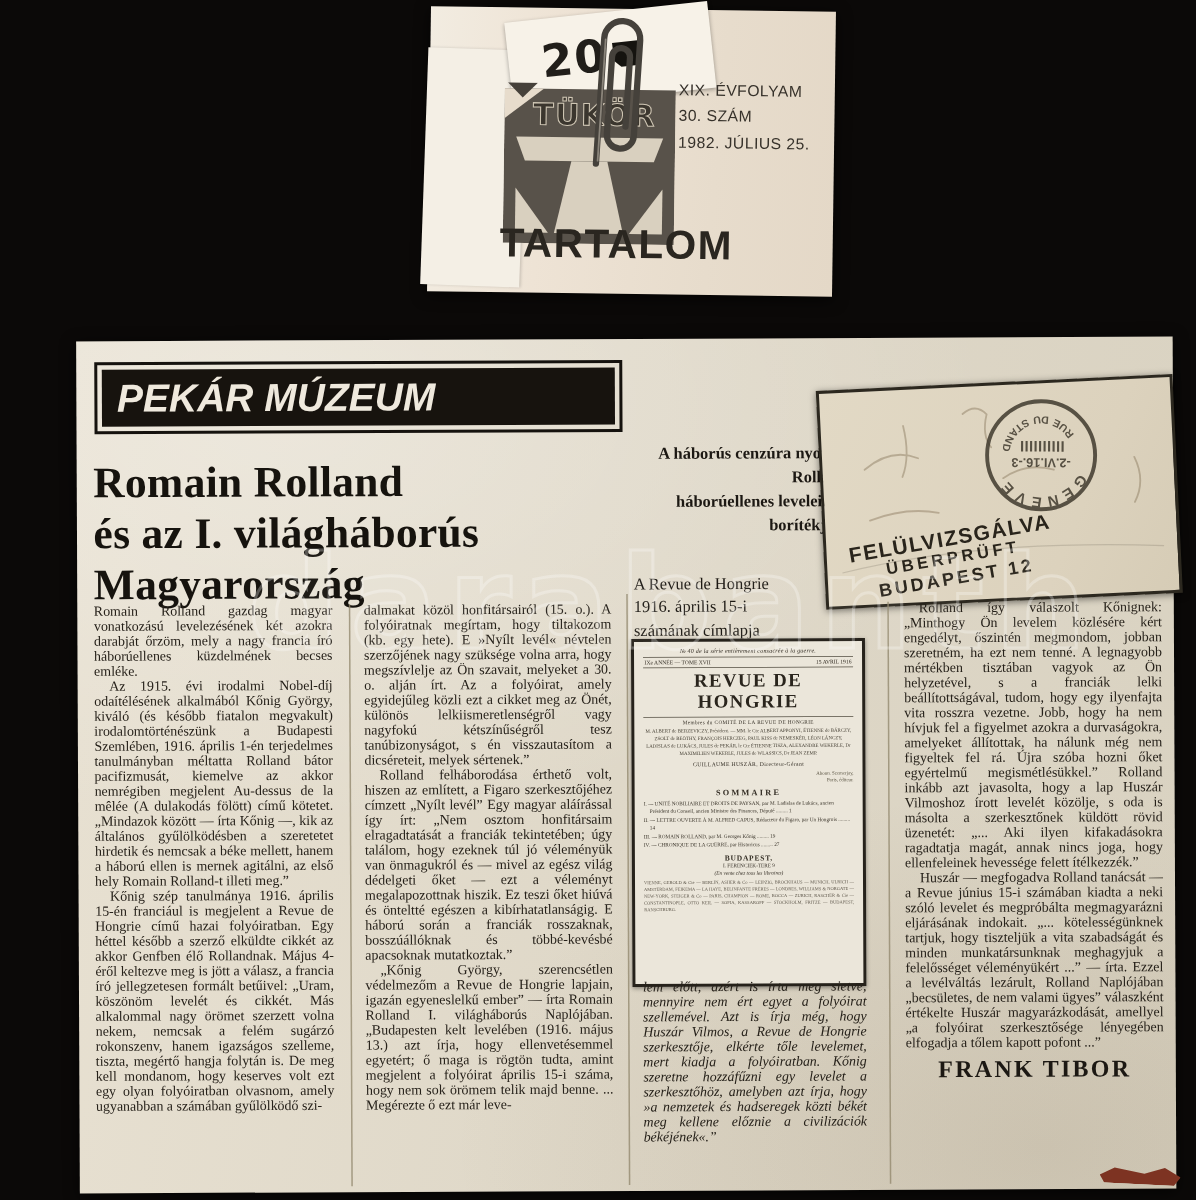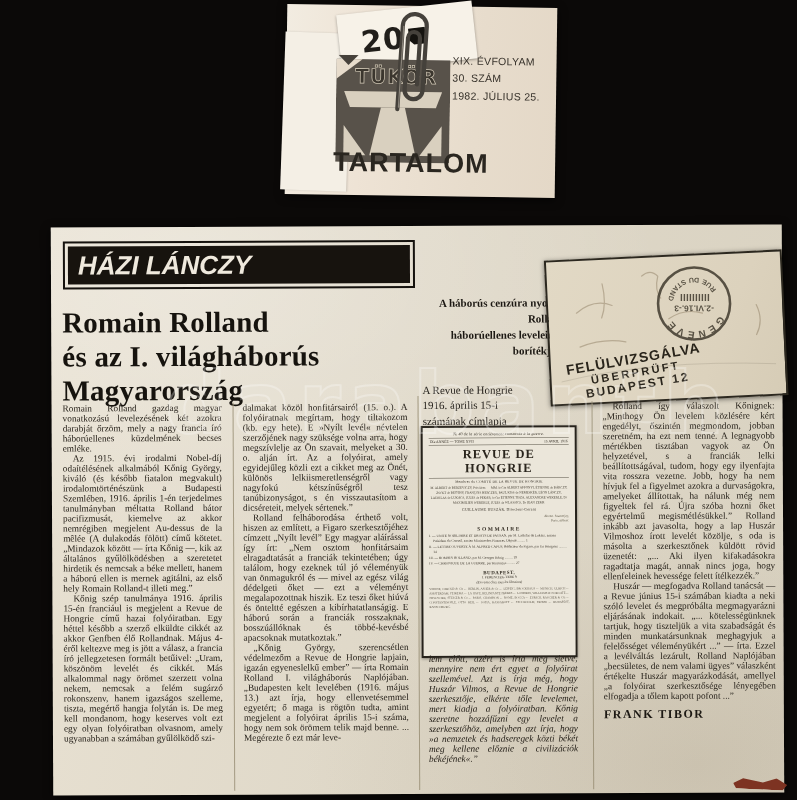--- a/index.html
+++ b/index.html
@@ -139,7 +139,7 @@
 
     <div class="banner">
       <div class="banner-inner">
-        <span>HÁZI LÁNCZY</span>
+        <span>PEKÁR MÚZEUM</span>
       </div>
     </div>
 

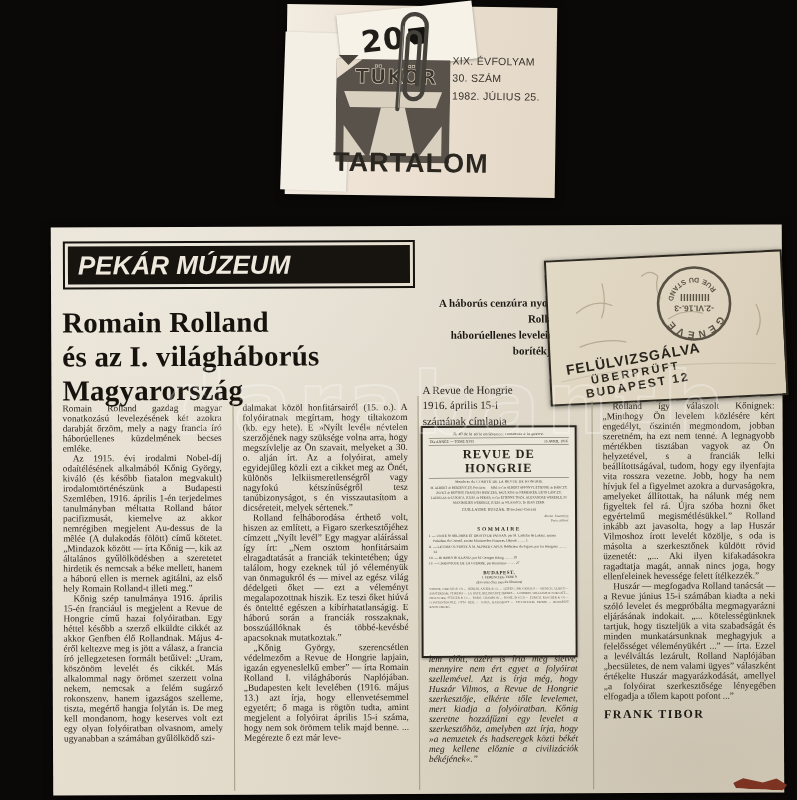--- a/index.html
+++ b/index.html
@@ -90,7 +90,7 @@
   .col2{left:191px;top:176px;width:165px;}
   .col3{left:376px;top:428px;width:149px;font-style:italic;}
   .col4{left:551px;top:176px;width:172px;}
-  .byline{text-align:left;font-weight:bold;font-size:12px;letter-spacing:1.5px;margin-top:8px;color:#1c1813;}
+  .byline{text-align:center;font-weight:bold;font-size:16px;letter-spacing:1.5px;margin-top:8px;color:#1c1813;}
 
   .redbit{position:absolute;left:680px;top:552px;width:54px;height:13px;background:#7d3322;
     clip-path:polygon(0 60%,18% 20%,55% 45%,80% 10%,100% 55%,92% 100%,6% 100%);transform:rotate(3deg);}

